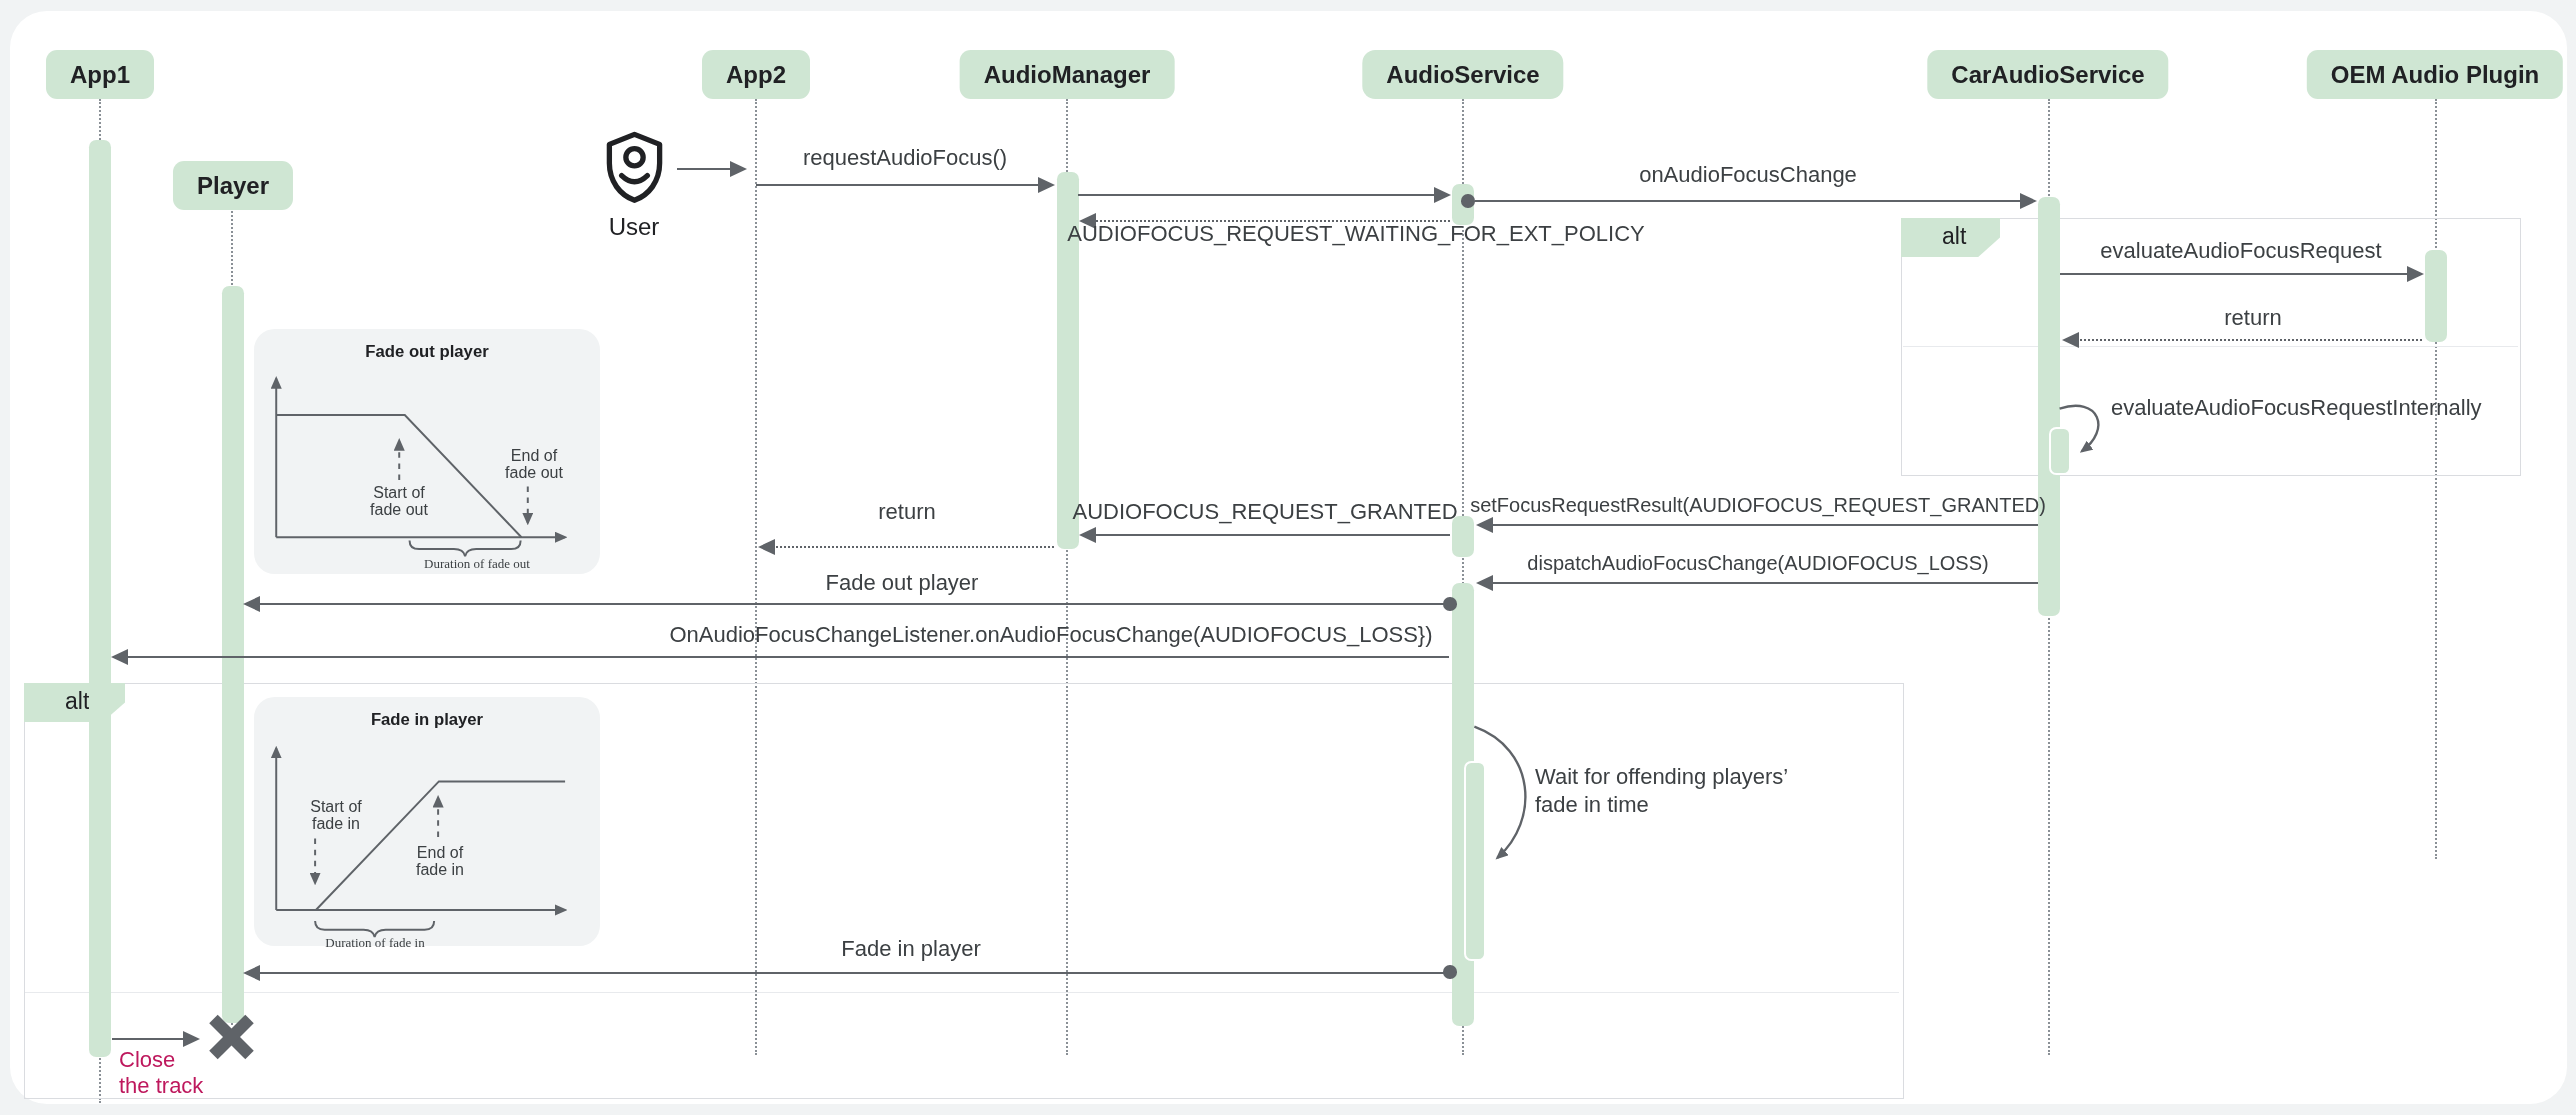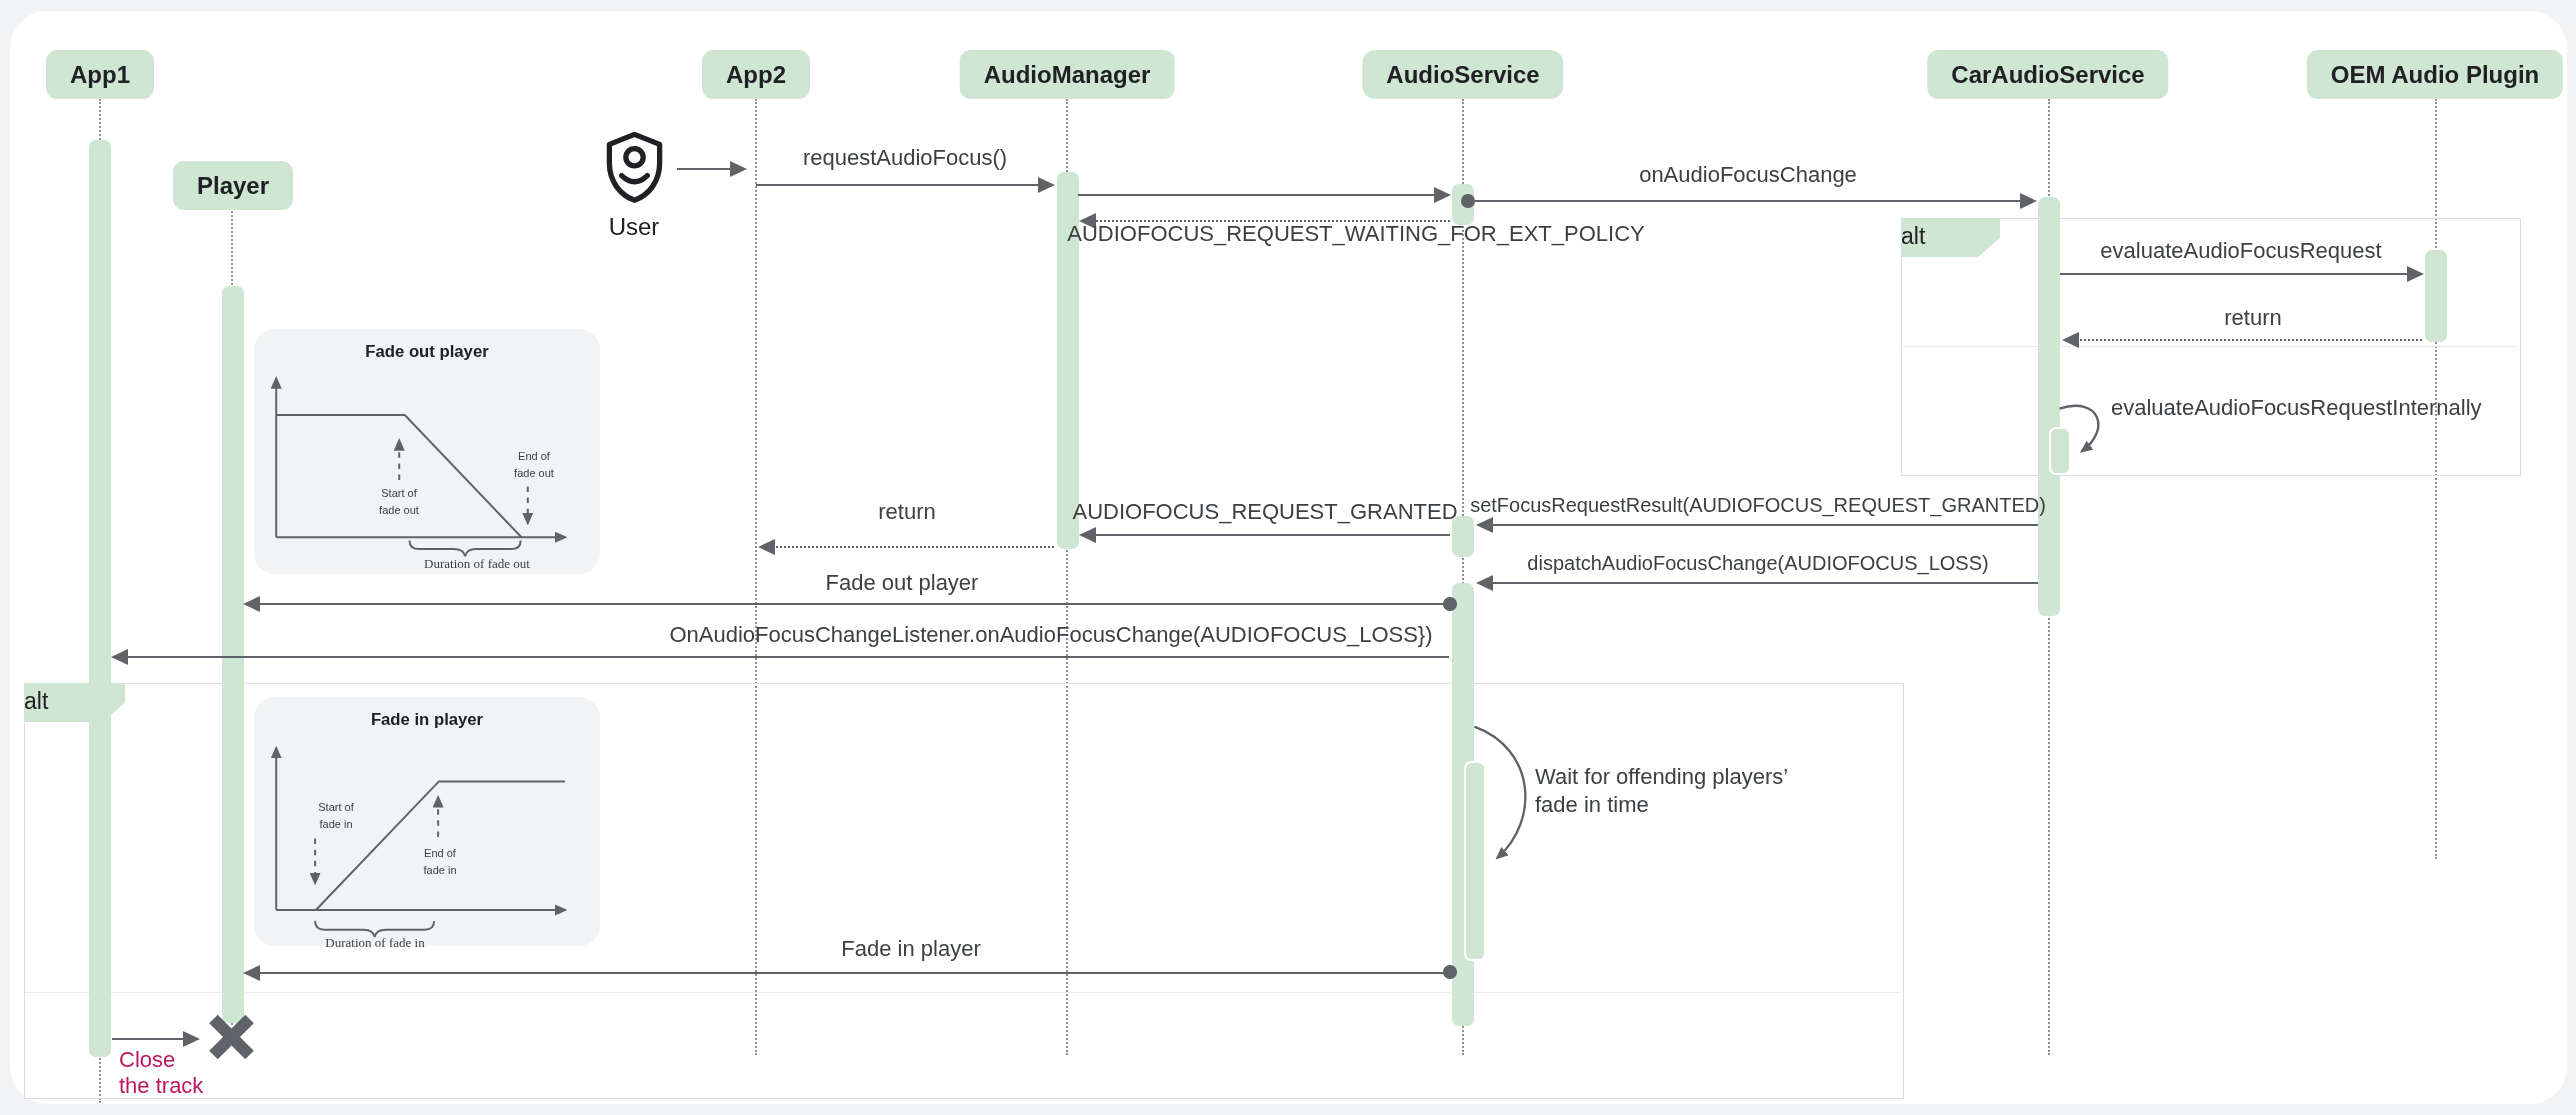--- a/index.html
+++ b/index.html
@@ -46,7 +46,7 @@
   .alt-tag{
     position:absolute;width:99px;height:39px;background:#CFE6D3;
     clip-path:polygon(0 0,100% 0,100% 50%,78% 100%,0 100%);
-    font-size:23px;color:#202124;line-height:37px;text-align:left;
+    font-size:23px;color:#202124;line-height:37px;text-align:left;padding-left:41px;
     box-sizing:border-box;z-index:3;
   }
   

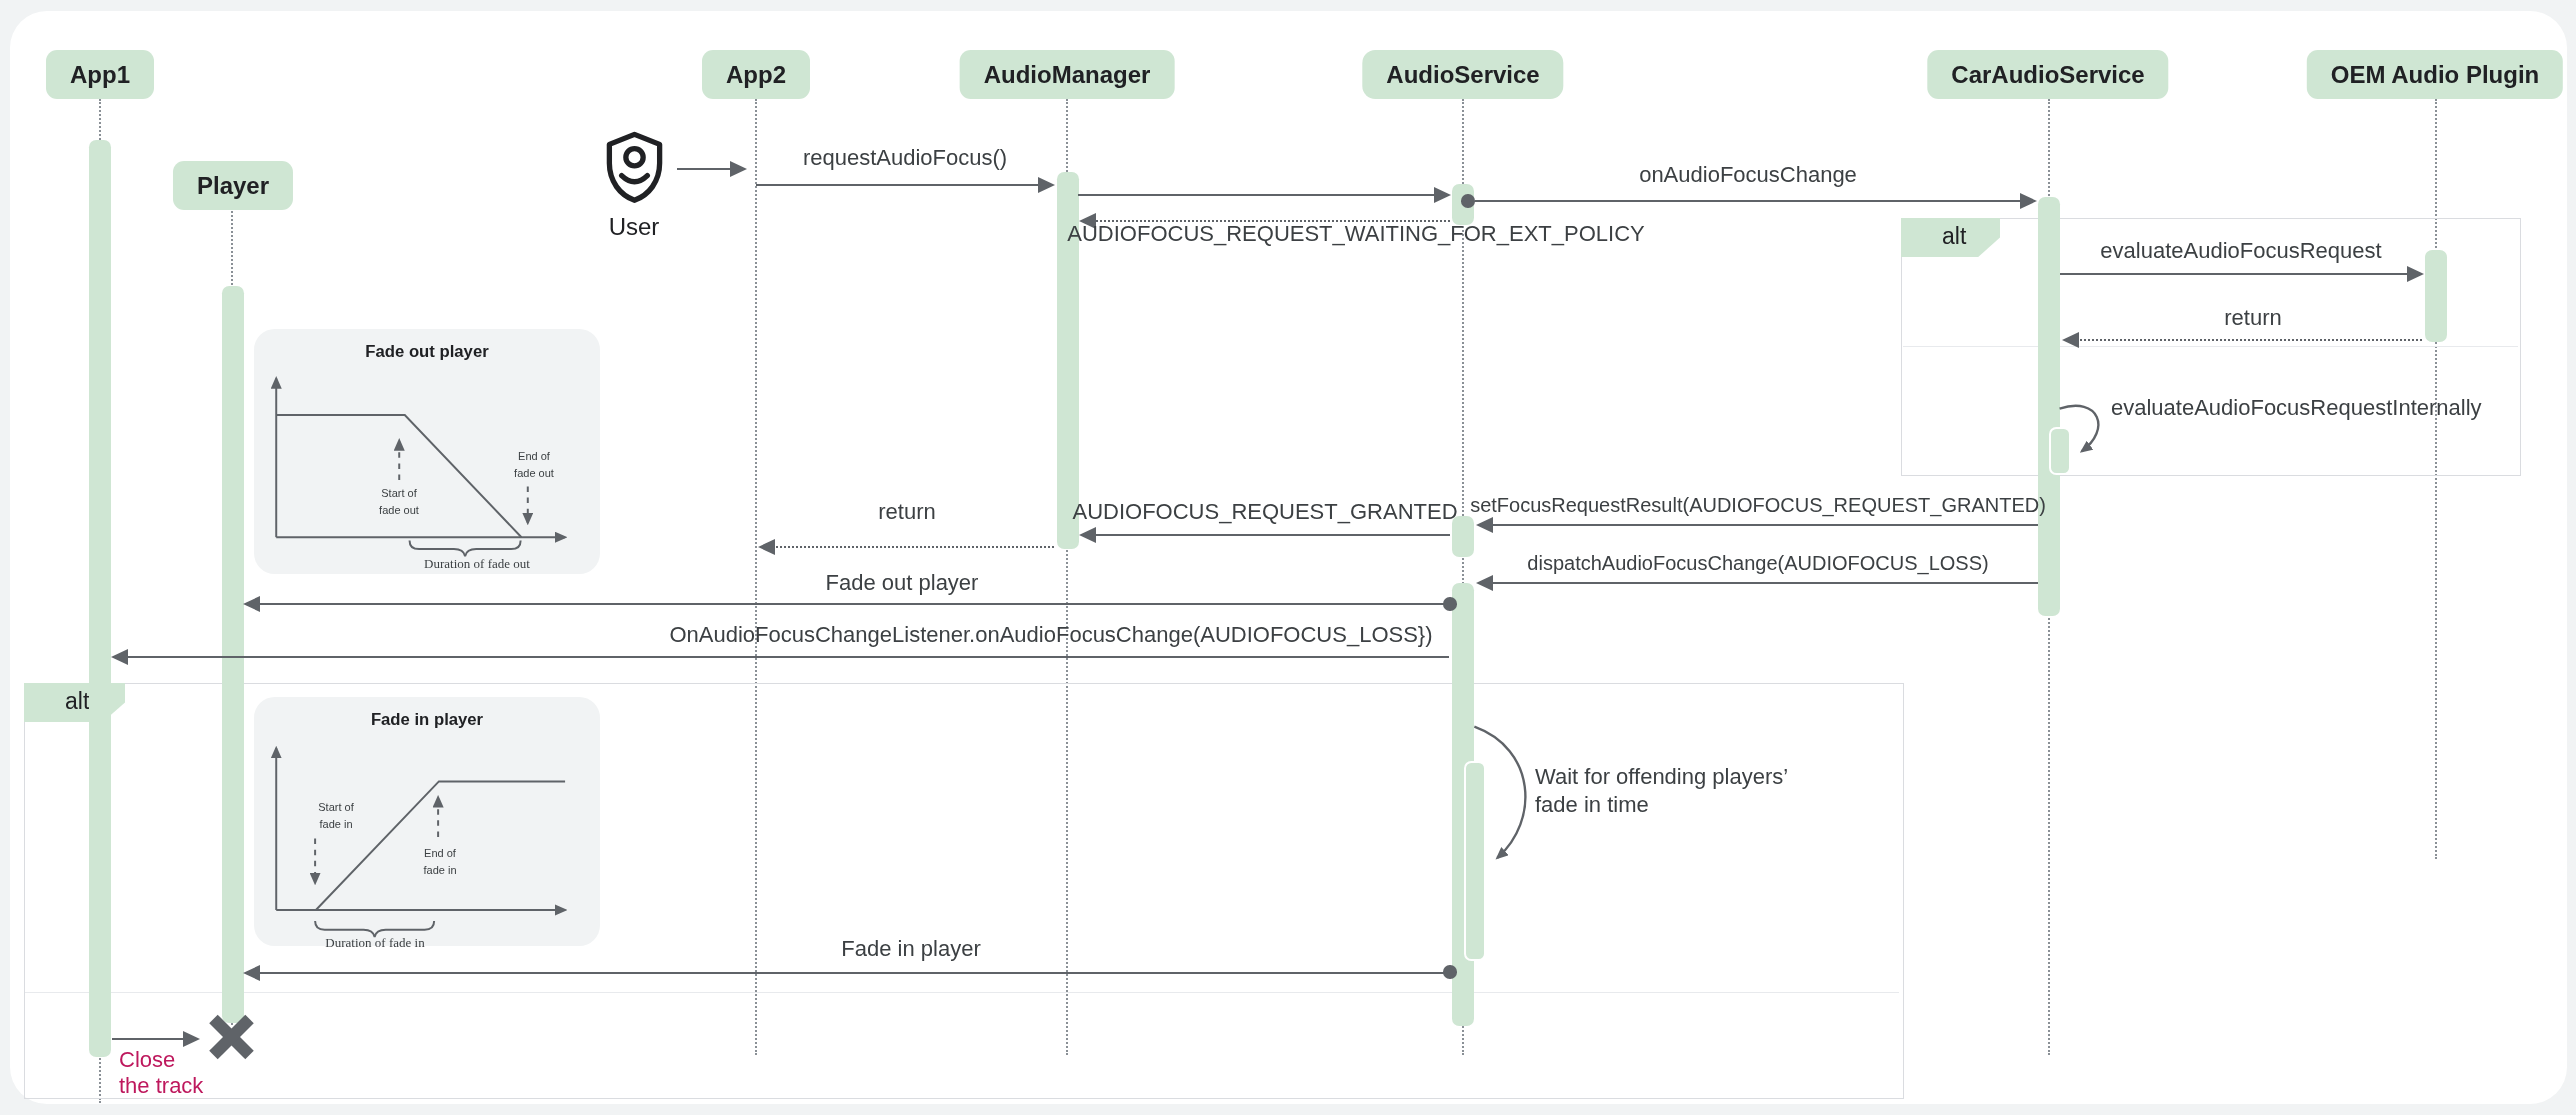--- a/index.html
+++ b/index.html
@@ -52,7 +52,7 @@
   
   .note{position:absolute;background:#F1F3F4;border-radius:20.7px;z-index:3;}
   .note-title{position:absolute;left:0;width:100%;text-align:center;font-size:16.7px;font-weight:bold;color:#202124;}
-  .chart-lbl{position:absolute;transform:translateX(-50%);font-size:11px;line-height:16.7px;color:#3C4043;text-align:center;white-space:pre-line;}
+  .chart-lbl{position:absolute;transform:translateX(-50%);font-size:16px;line-height:16.7px;color:#3C4043;text-align:center;white-space:pre-line;}
   .chart-dur{position:absolute;transform:translateX(-50%);font-size:13px;color:#3C4043;white-space:nowrap;font-family:Liberation Serif, serif;}
   
   .xmark{position:absolute;width:51px;height:51px;z-index:8;}

